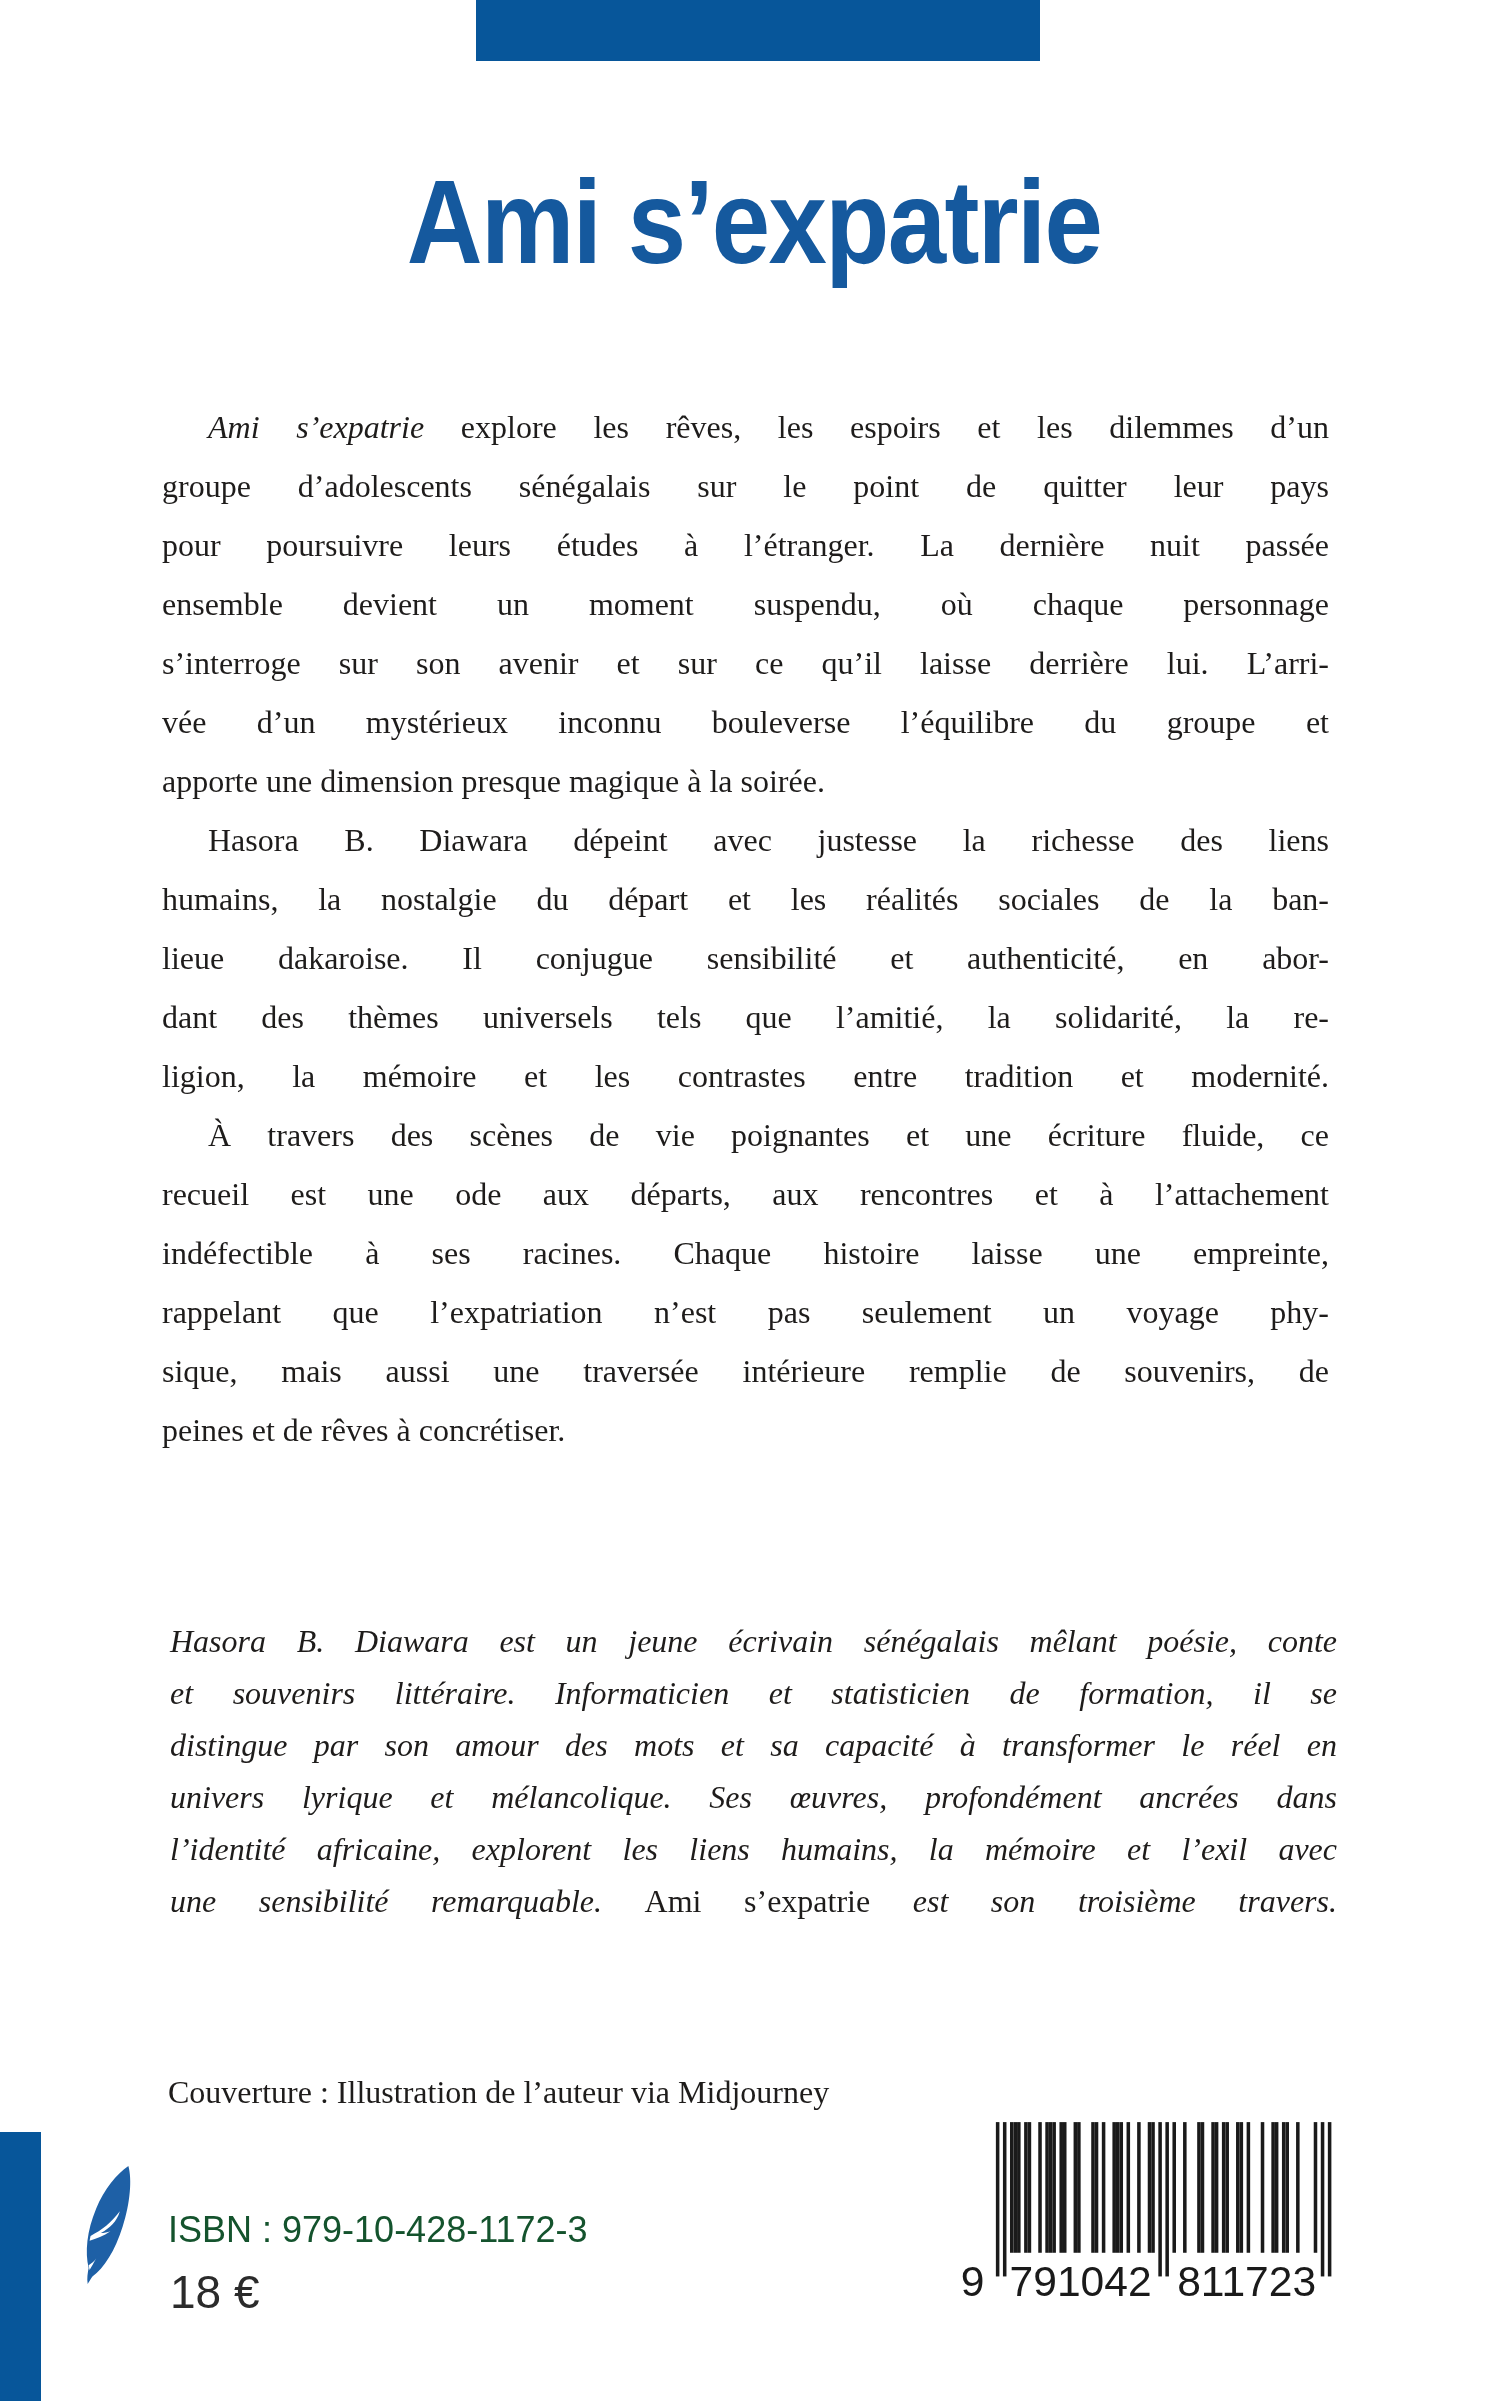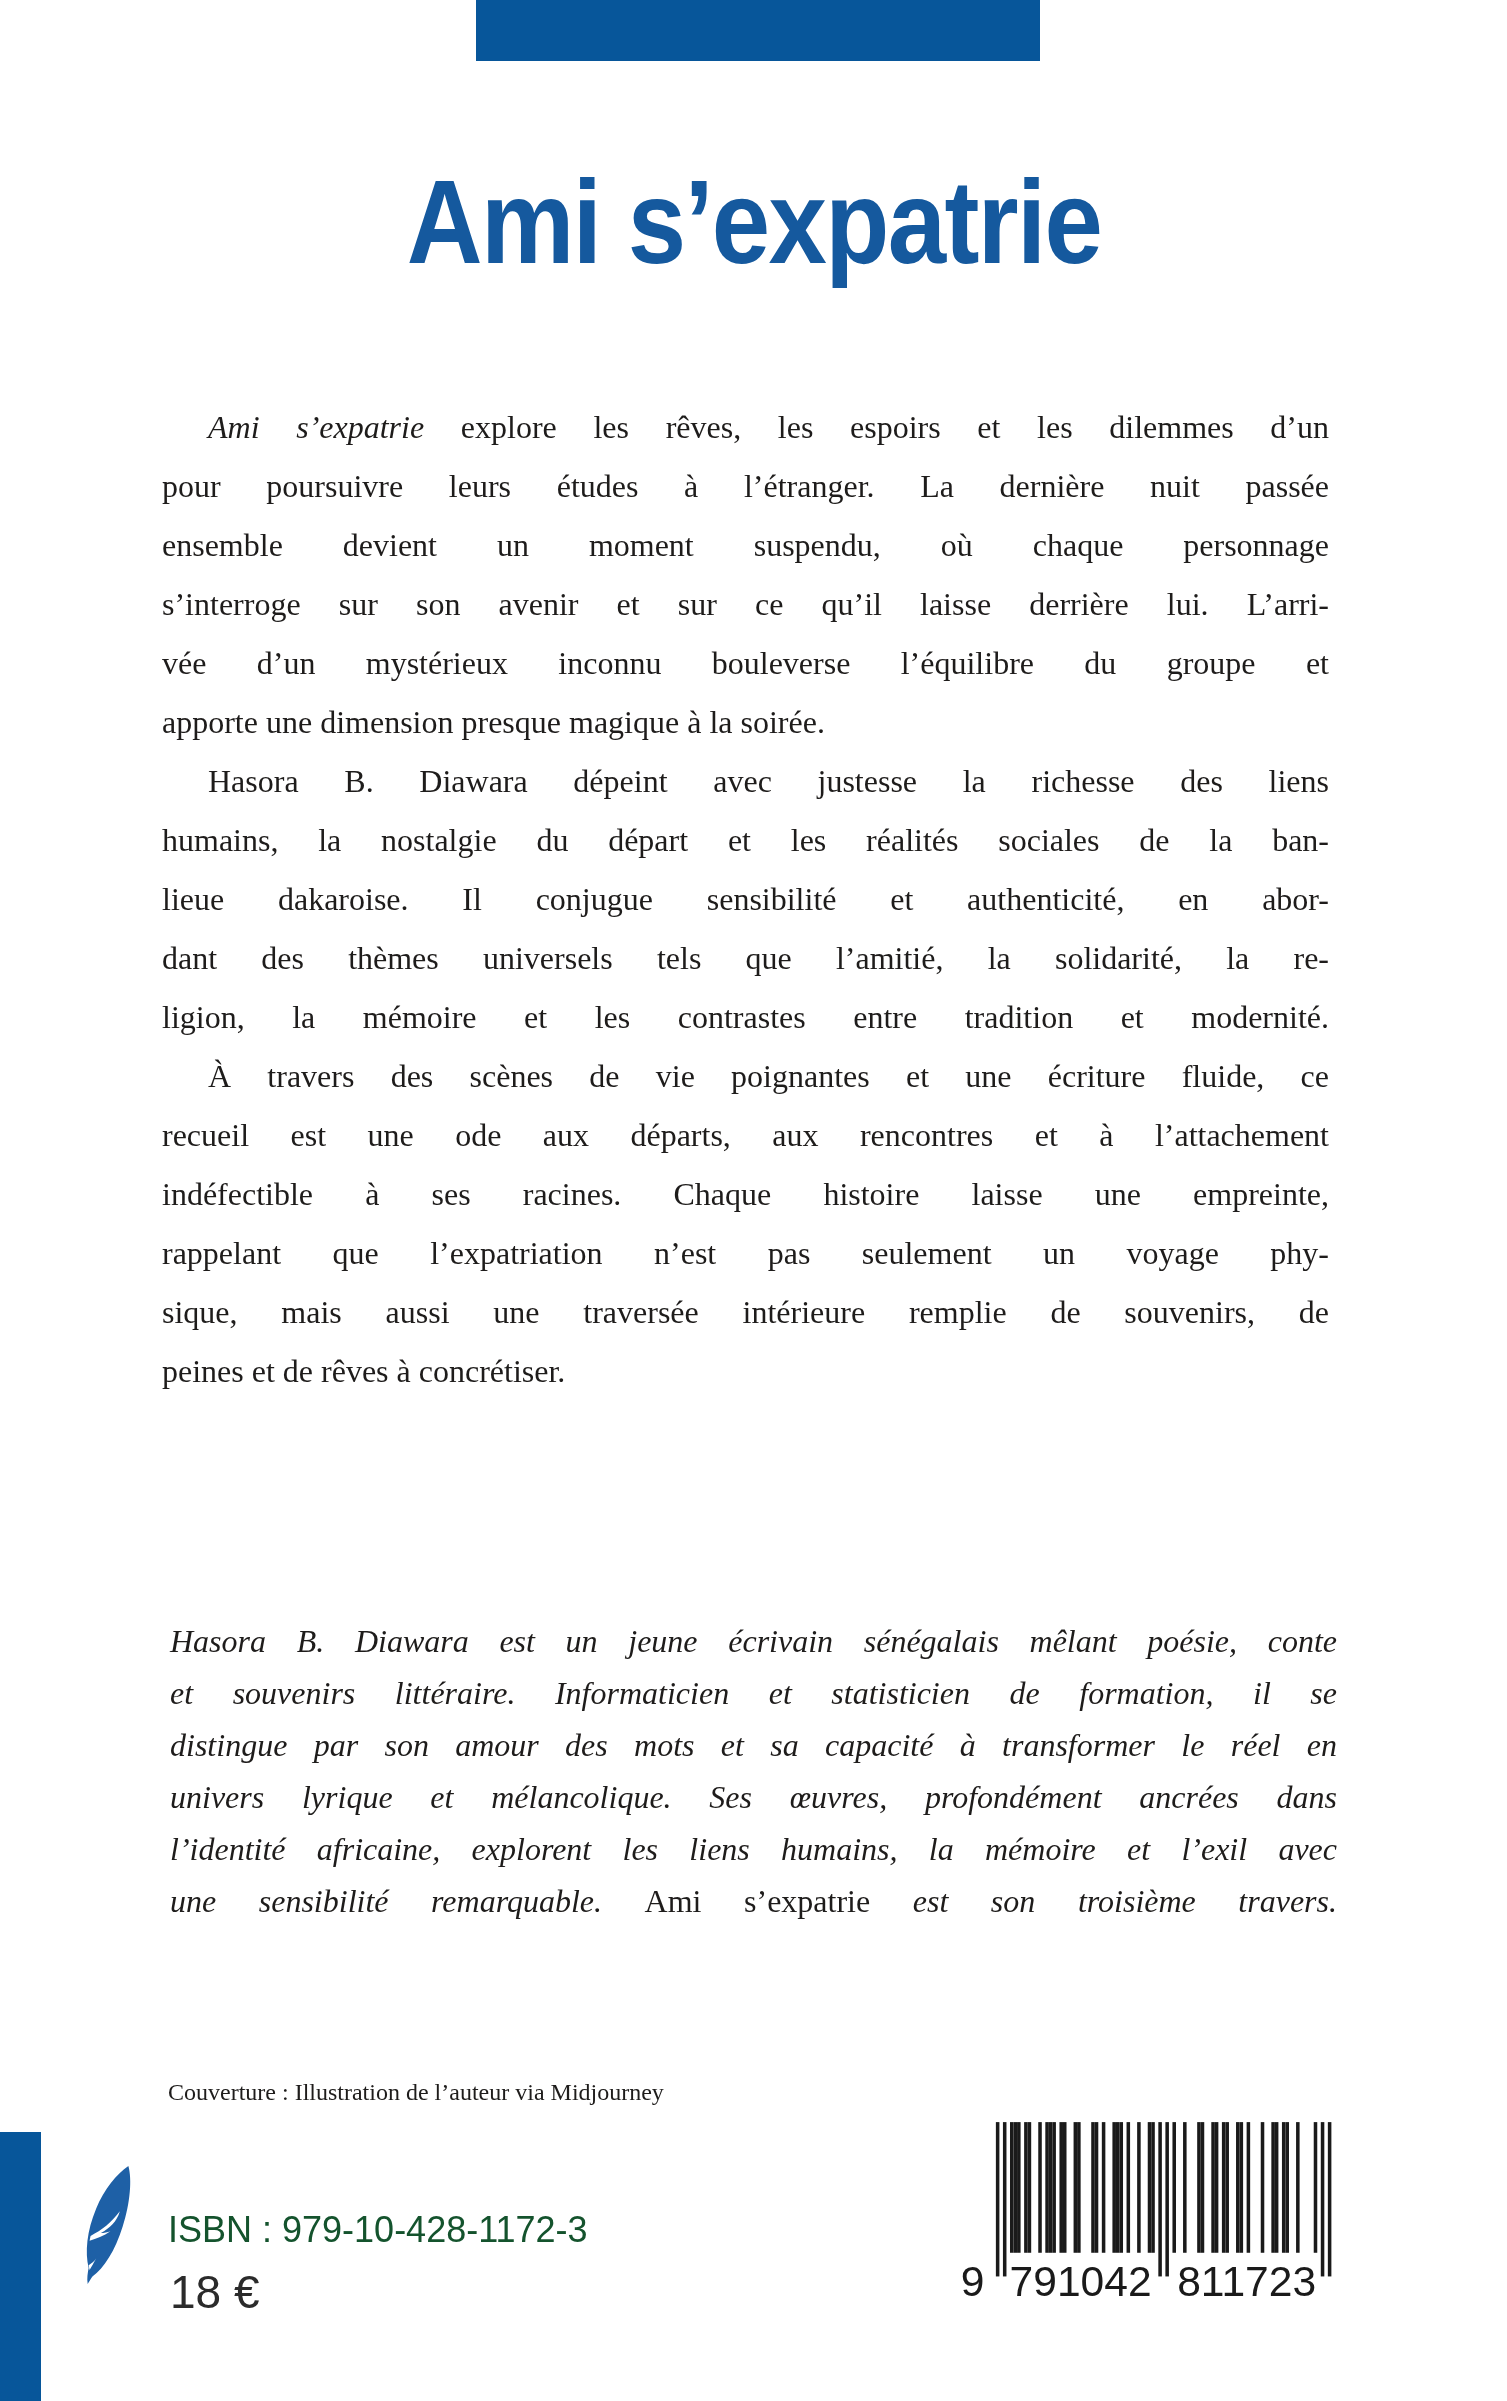--- a/index.html
+++ b/index.html
@@ -85,6 +85,7 @@
   <div class="synopsis">
     <div class="para para1">
         <div class="tline first"><span class="seg-i">Ami s’expatrie</span><span> explore les rêves, les espoirs et les dilemmes d’un</span></div>
+        <div class="tline">groupe d’adolescents sénégalais sur le point de quitter leur pays</div>
         <div class="tline">pour poursuivre leurs études à l’étranger. La dernière nuit passée</div>
         <div class="tline">ensemble devient un moment suspendu, où chaque personnage</div>
         <div class="tline">s’interroge sur son avenir et sur ce qu’il laisse derrière lui. L’arri-</div>

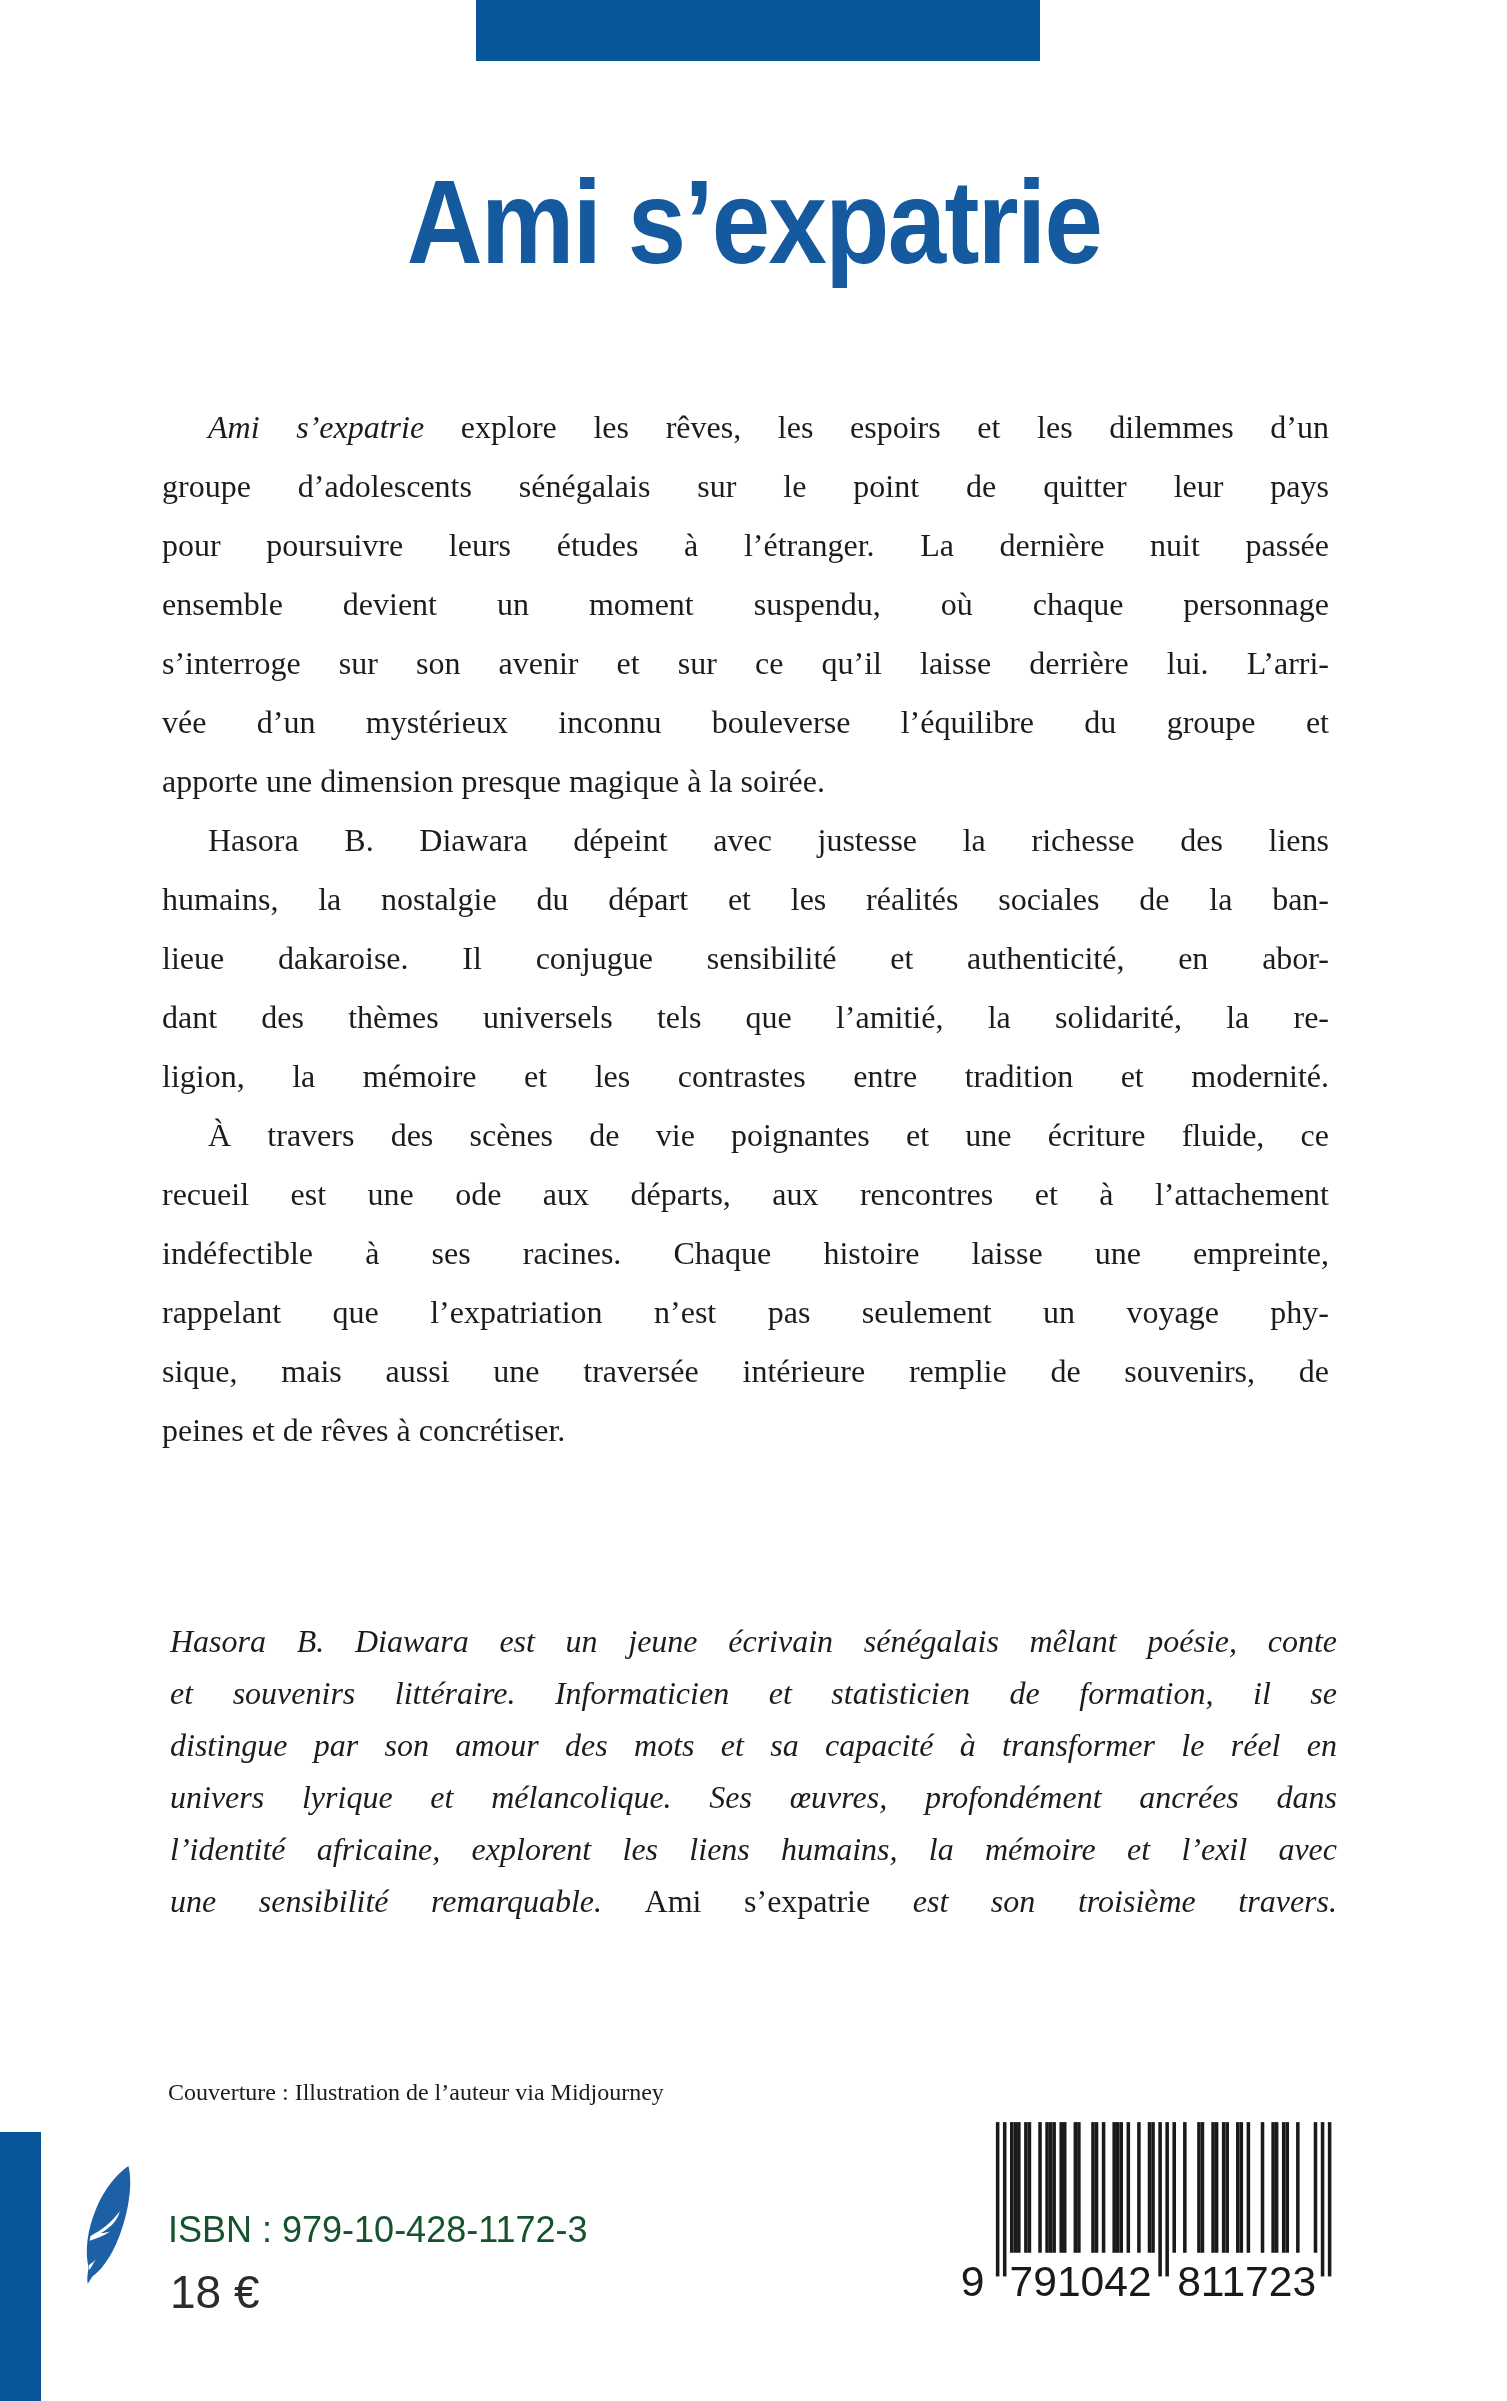--- a/index.html
+++ b/index.html
@@ -48,7 +48,7 @@
   .bio .tline{height:52px;line-height:52px;}
   .credit{
     position:absolute;left:168px;top:2073px;
-    font-size:24px;line-height:38px;
+    font-size:32px;line-height:38px;
   }
   .spine-strip{
     position:absolute;left:0;top:2132px;

